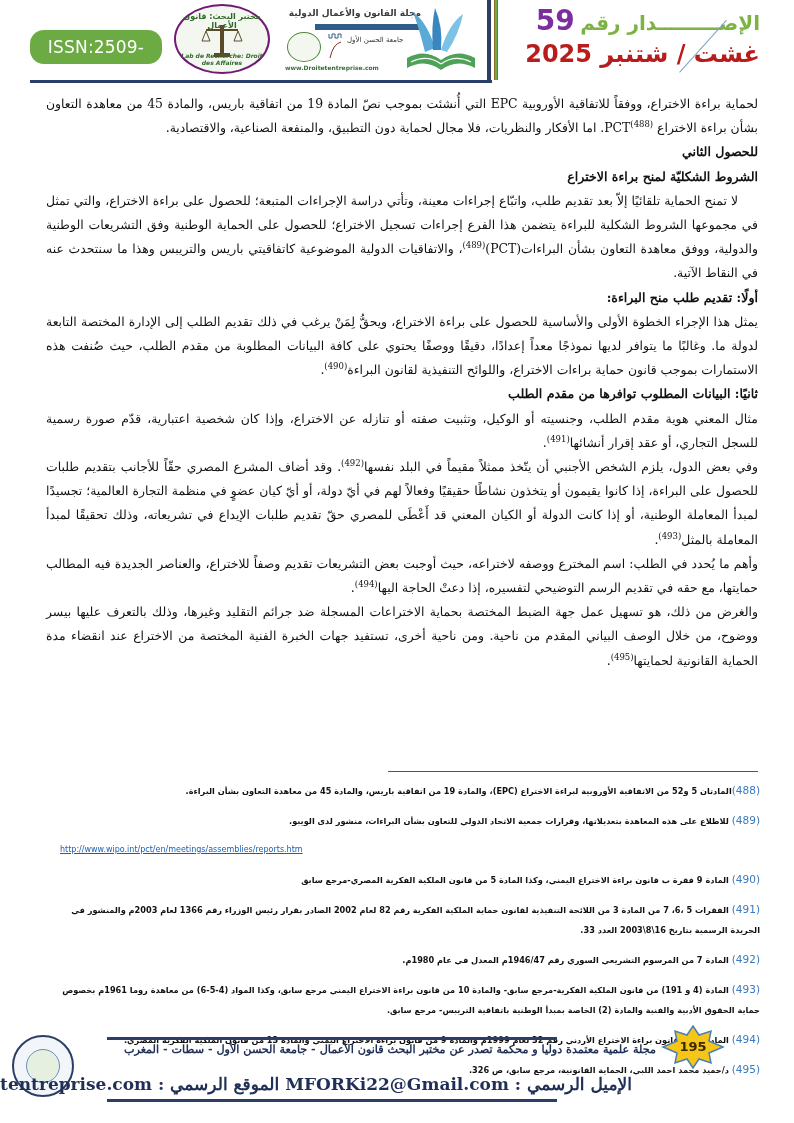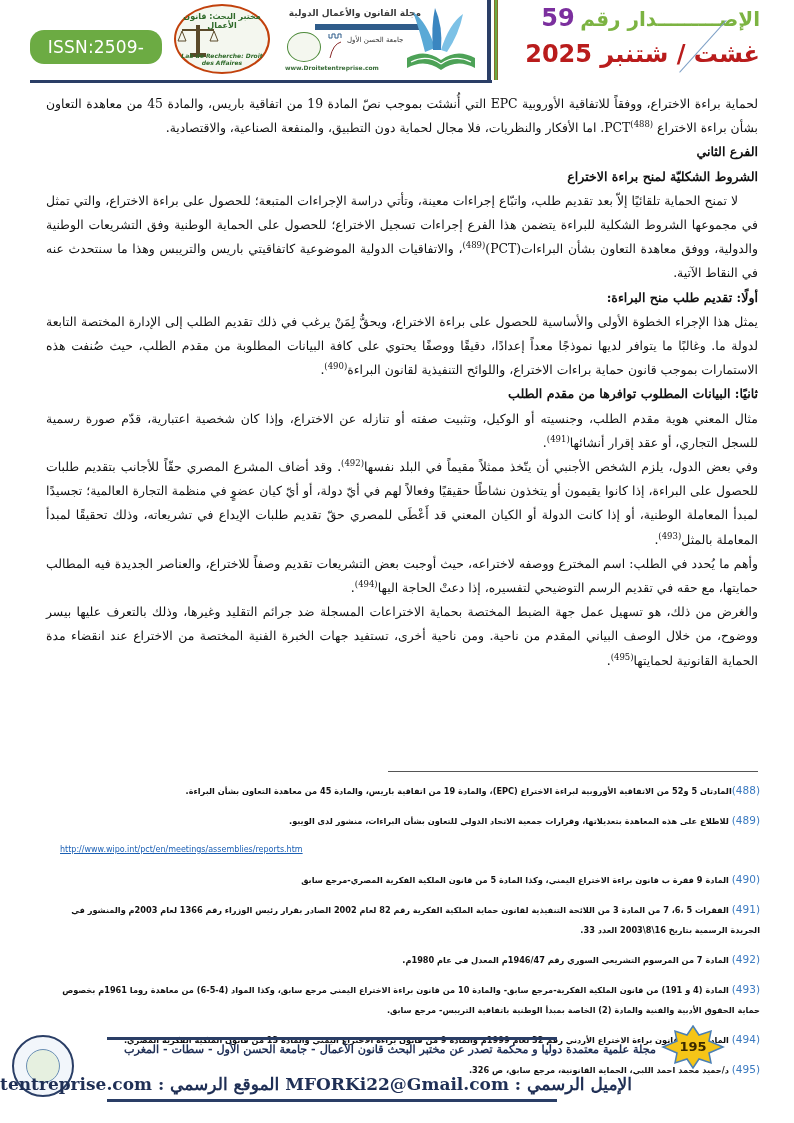--- a/index.html
+++ b/index.html
@@ -16,8 +16,8 @@
   }
   .lab-logo {
     position: absolute; left: 174px; top: 4px; width: 96px; height: 70px;
-    border-radius: 50%; border: 2px solid #c2410c; background: #f4f7ef;
-    display: flex; align-items: center; justify-content: flex-start;
+    border-radius: 50%; border: 2px solid #701a75; background: #f4f7ef;
+    display: flex; align-items: center; justify-content: center;
   }
   .lab-logo .ring-text {
     position: absolute; top: 6px; left: 0; right: 0; text-align: center;

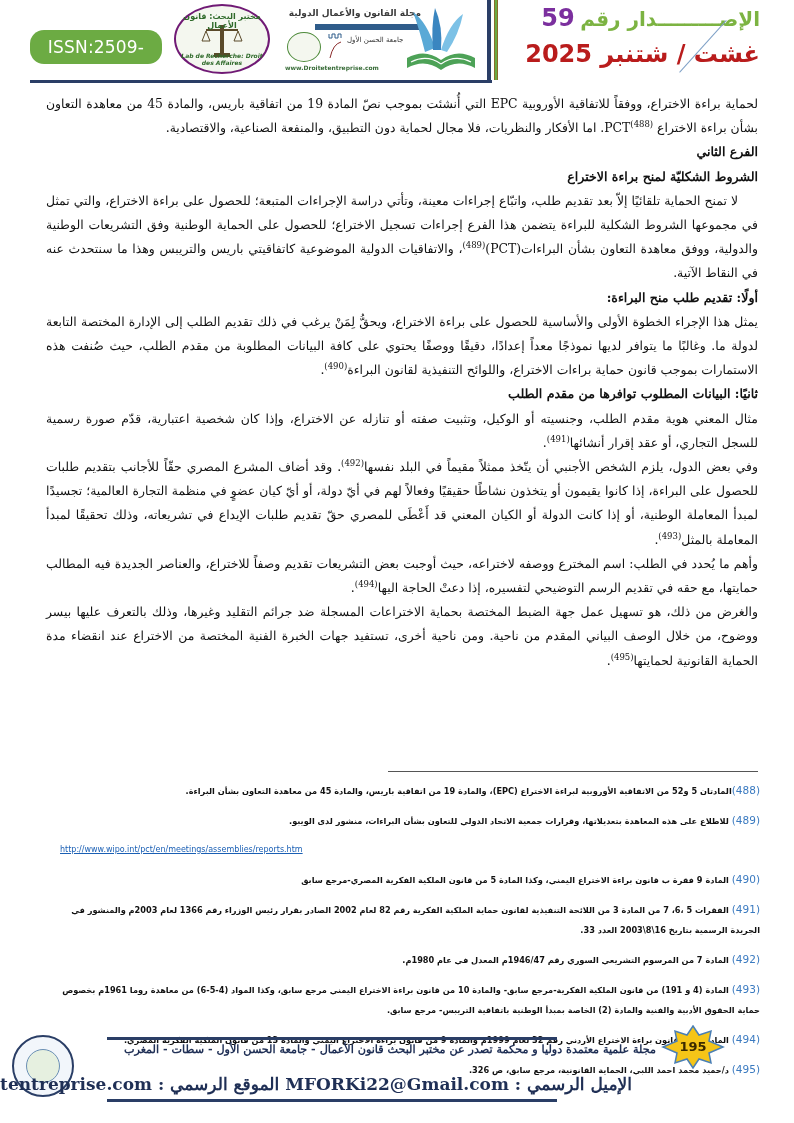--- a/index.html
+++ b/index.html
@@ -58,7 +58,7 @@
     font-family: "DejaVu Sans", sans-serif; font-weight: bold;
   }
   .issue-line .issue-word { color: #7cb342; font-size: 20px; margin-top: 15px; }
-  .issue-line .issue-num { color: #7b2f9e; font-size: 24px; }
+  .issue-line .issue-num { color: #7b2f9e; font-size: 28px; }
   .date-line {
     position: absolute; left: 510px; top: 40px; width: 250px; height: 36px;
     direction: rtl; text-align: right; white-space: nowrap;

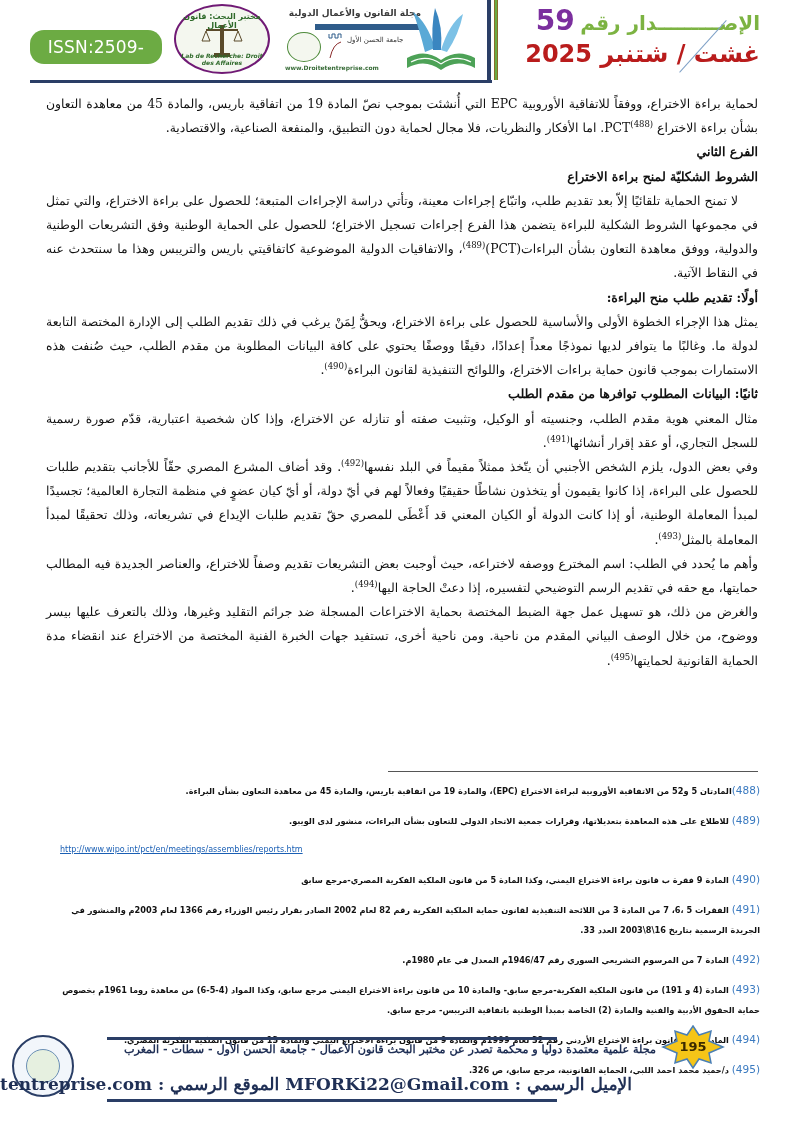--- a/index.html
+++ b/index.html
@@ -180,7 +180,7 @@
 
 <div class="content">
   <p><span>لحماية براءة الاختراع، ووفقاً للاتفاقية الأوروبية EPC التي أُنشئت بموجب نصّ المادة 19 من اتفاقية باريس، والمادة 45 من معاهدة التعاون بشأن براءة الاختراع PCT</span><sup>(488)</sup><span>. اما الأفكار والنظريات، فلا مجال لحماية دون التطبيق، والمنفعة الصناعية، والاقتصادية.</span></p>
-  <p class="heading">الفرع الثاني</p>
+  <p class="heading">للحصول الثاني</p>
   <p class="heading">الشروط الشكليّة لمنح براءة الاختراع</p>
   <p class="indent"><span>لا تمنح الحماية تلقائيًا إلاّ بعد تقديم طلب، واتبّاع إجراءات معينة، وتأتي دراسة الإجراءات المتبعة؛ للحصول على براءة الاختراع، والتي تمثل في مجموعها الشروط الشكلية للبراءة يتضمن هذا الفرع إجراءات تسجيل الاختراع؛ للحصول على الحماية الوطنية وفق التشريعات الوطنية والدولية، ووفق معاهدة التعاون بشأن البراءات(PCT)</span><sup>(489)</sup><span>، والاتفاقيات الدولية الموضوعية كاتفاقيتي باريس والتريبس وهذا ما سنتحدث عنه في النقاط الآتية.</span></p>
   <p class="heading">أولًا: تقديم طلب منح البراءة:</p>

